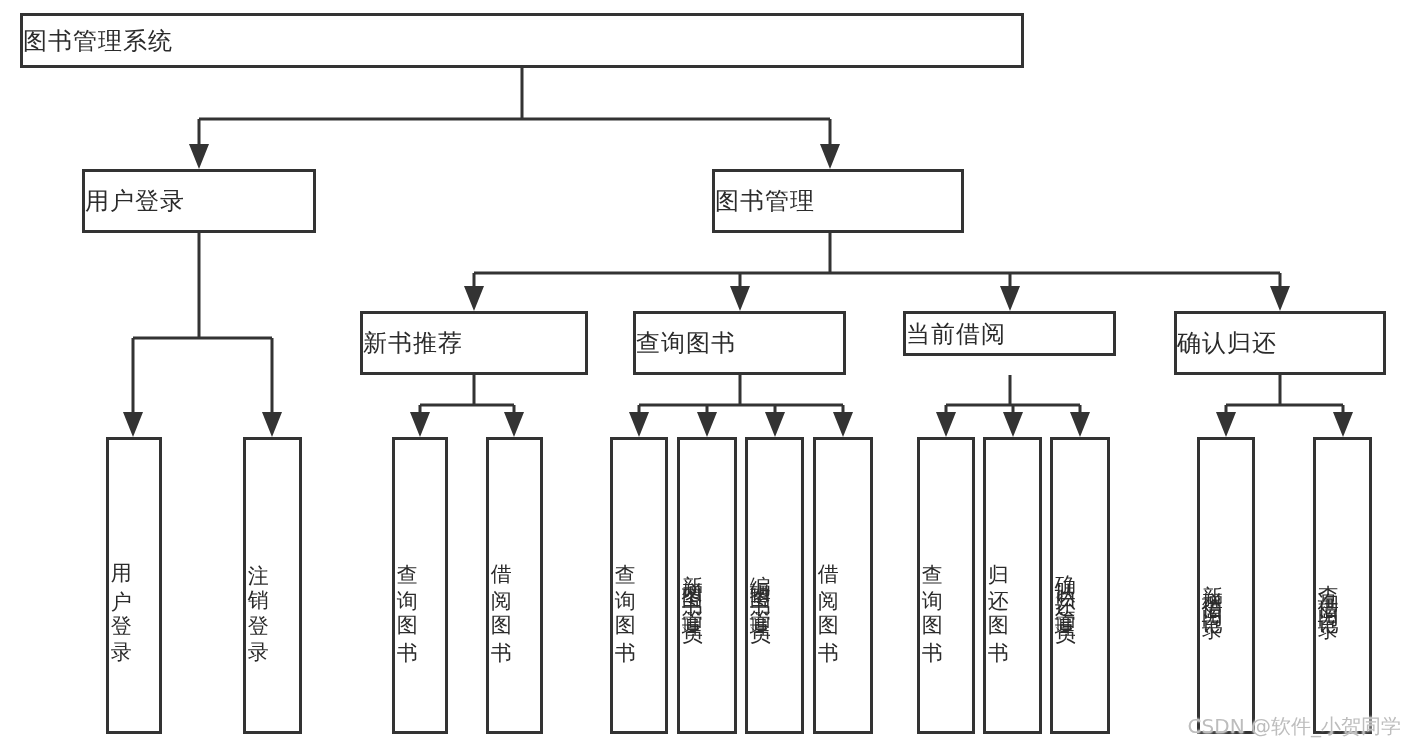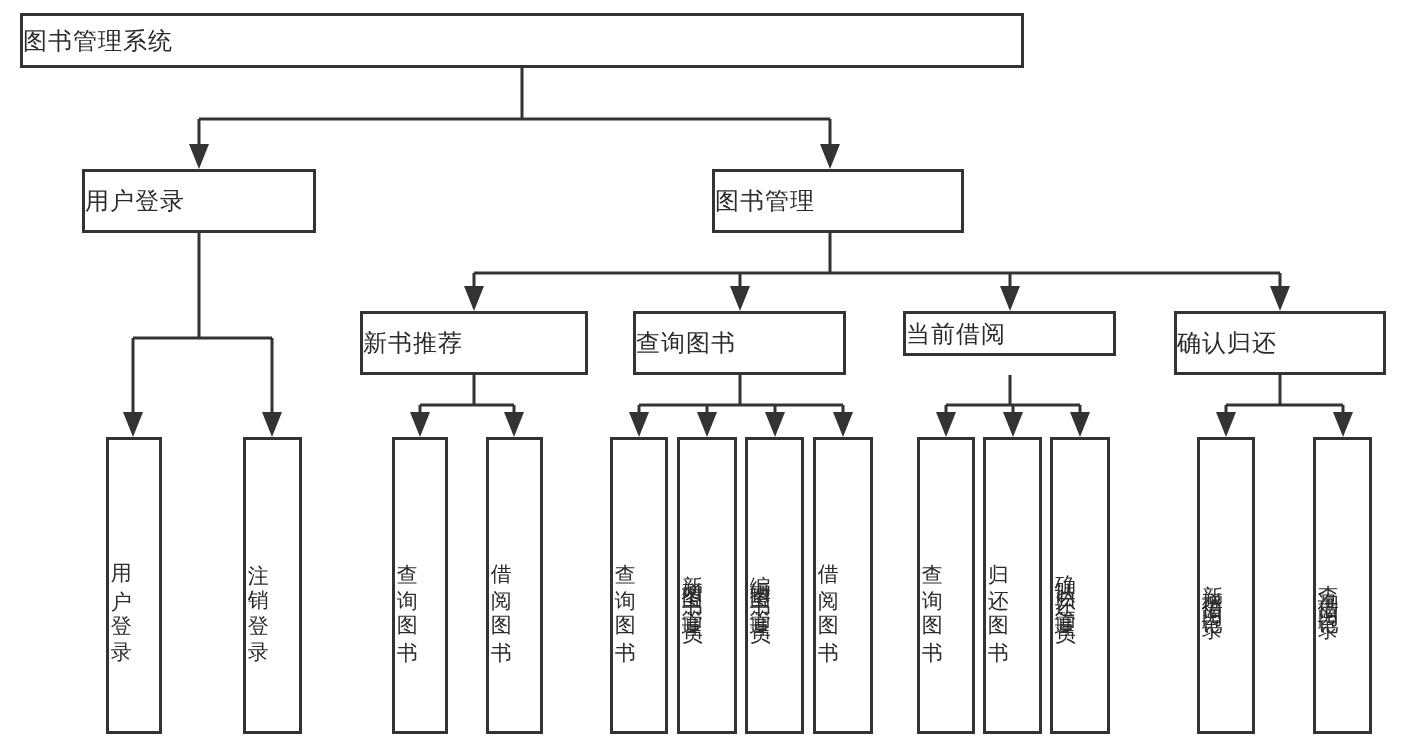--- a/index.html
+++ b/index.html
@@ -163,6 +163,7 @@
     <span class="vtext sp-sm">查询借阅记录</span>
   </div>
 
+  <div class="watermark">CSDN @软件_小贺同学</div>
 
 </div>
 

